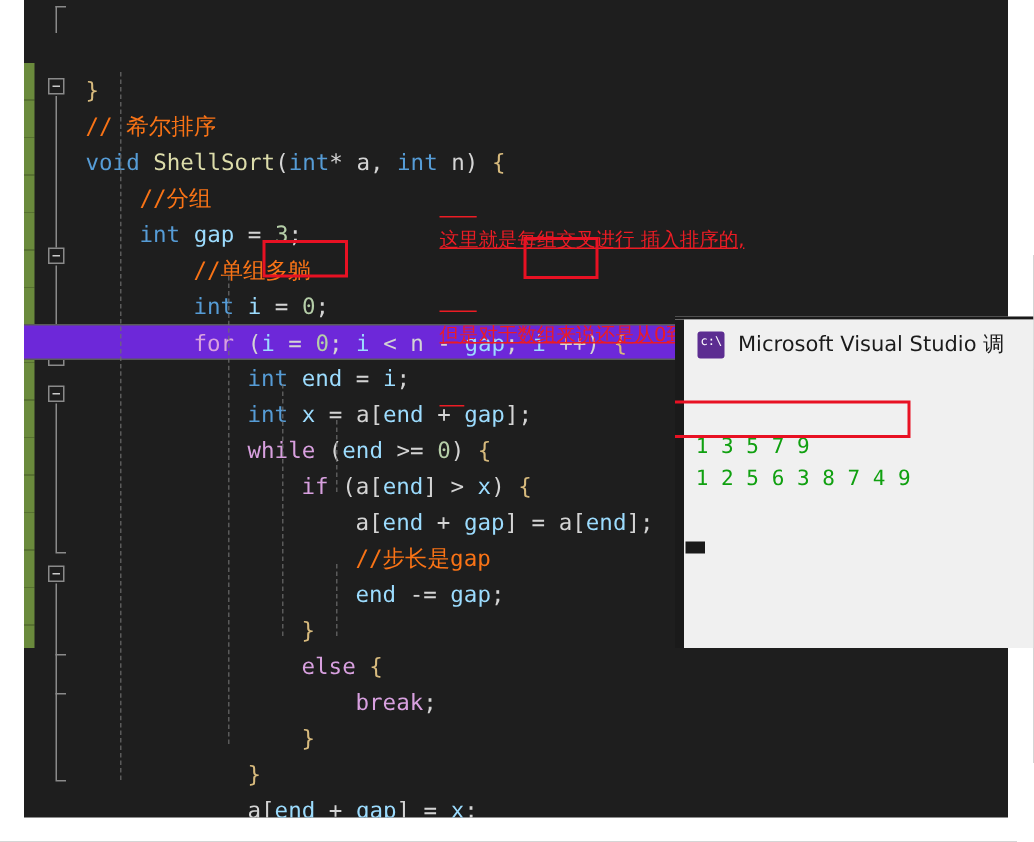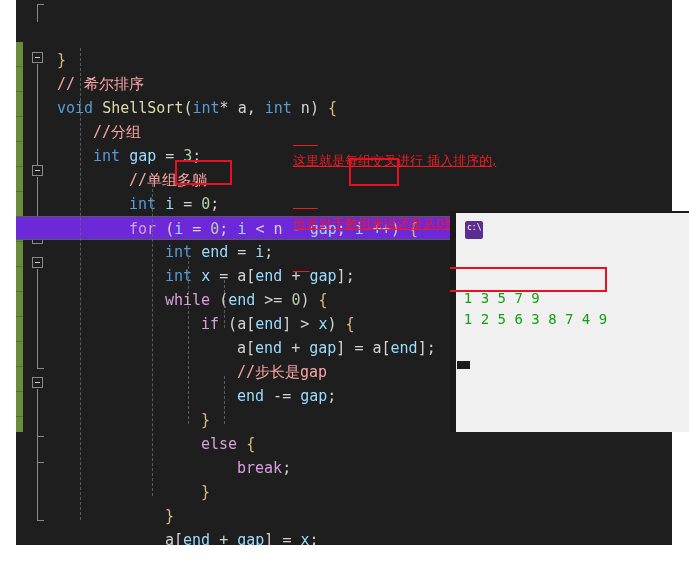--- a/index.html
+++ b/index.html
@@ -118,7 +118,7 @@
   .num     { color: #b5cea8; }
   .punc    { color: #d4d4d4; }
   .brace   { color: #d7ba7d; }
-  .cmt     { color: #fca5a5; }
+  .cmt     { color: #f97316; }
   .op      { color: #d4d4d4; }
 
   

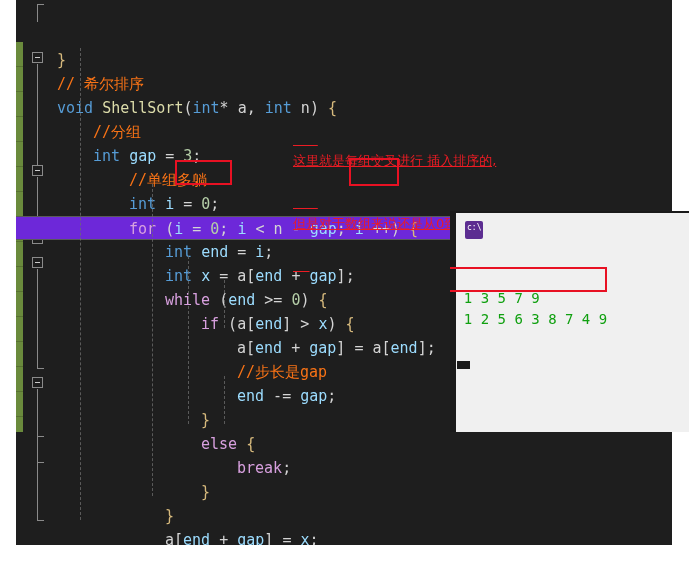--- a/index.html
+++ b/index.html
@@ -275,6 +275,7 @@
 
     <div class="console-titlebar">
       <div class="console-icon"></div>
+      <div class="console-title">Microsoft Visual Studio 调</div>
     </div>
 
     <div class="console-body">

